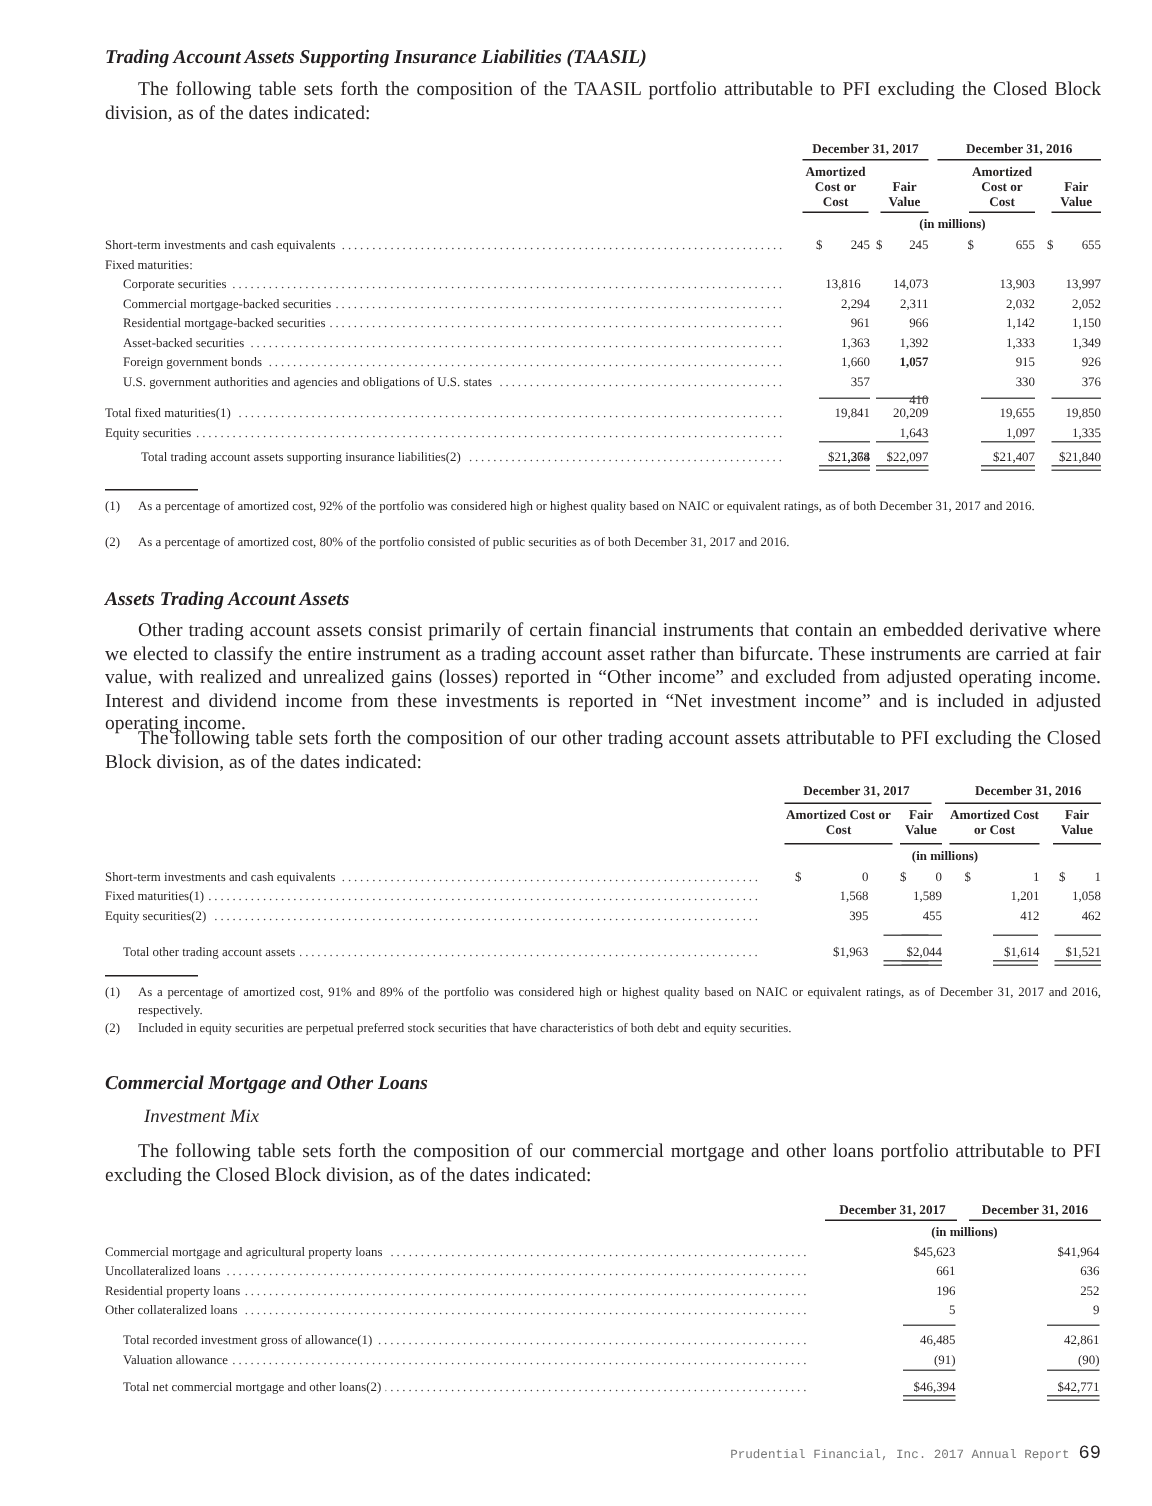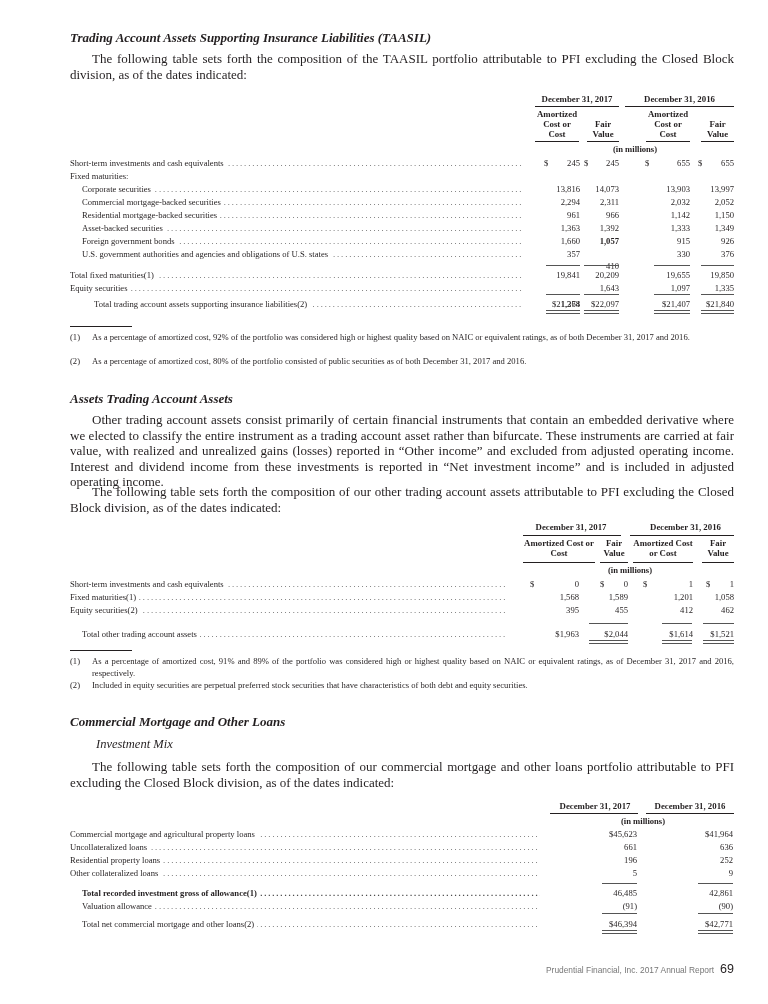--- a/index.html
+++ b/index.html
@@ -65,7 +65,7 @@
         </div>
         <div class="row" style="top: 183px;">
           <div class="lbl" style="left: 12px; width: 440px;"><span class="txt">Corporate securities</span><span class="dots">............................................................................................................................................................................................................................</span></div>
-          <div class="cell" style="left: 474px; width: 36px;"><span>13,816</span></div>
+          <div class="cell" style="left: 474px; width: 36px; text-align: center;"><span>13,816</span></div>
           <div class="cell" style="left: 514px; width: 35px;"><span>14,073</span></div>
           <div class="cell" style="left: 575px; width: 45px;"><span>13,903</span></div>
           <div class="cell" style="left: 628px; width: 36px;"><span>13,997</span></div>

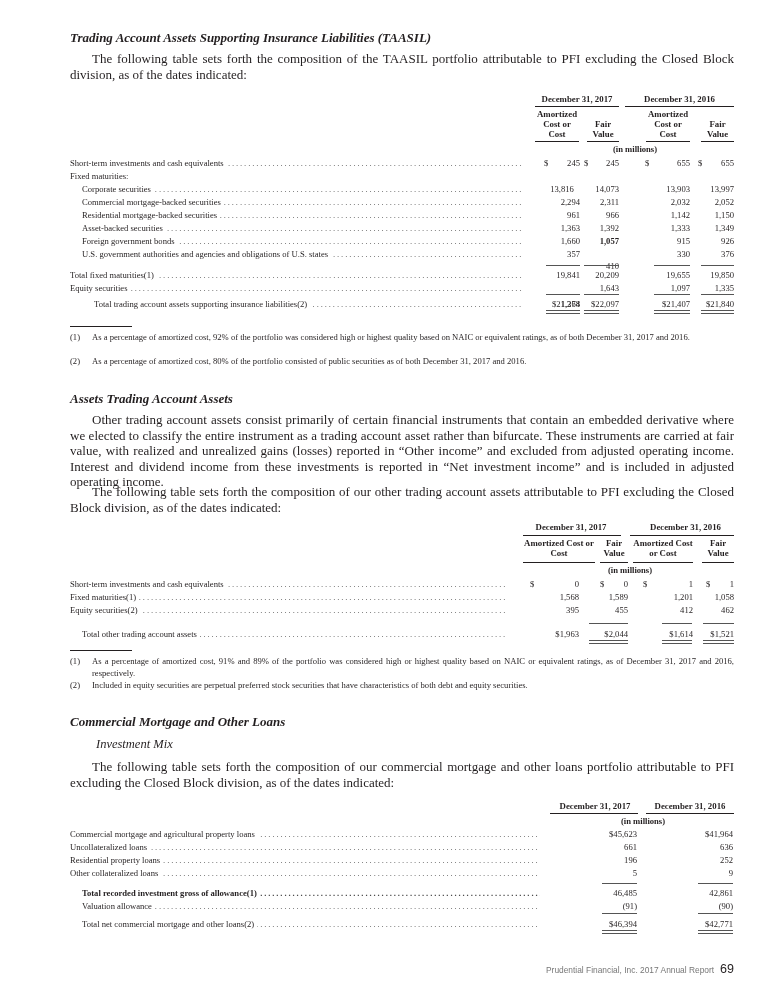--- a/index.html
+++ b/index.html
@@ -255,7 +255,7 @@
           <div class="cell" style="left: 616px; width: 47px;"><span>9</span></div>
         </div>
         <div class="row" style="top: 887px;">
-          <div class="lbl" style="left: 12px; width: 458px; font-weight: bold;"><span class="txt">Total recorded investment gross of allowance(1)</span><span class="dots">............................................................................................................................................................................................................................</span></div>
+          <div class="lbl" style="left: 12px; width: 458px;"><span class="txt">Total recorded investment gross of allowance(1)</span><span class="dots">............................................................................................................................................................................................................................</span></div>
           <div class="cell" style="left: 520px; width: 47px;"><span>46,485</span></div>
           <div class="cell" style="left: 616px; width: 47px;"><span>42,861</span></div>
         </div>

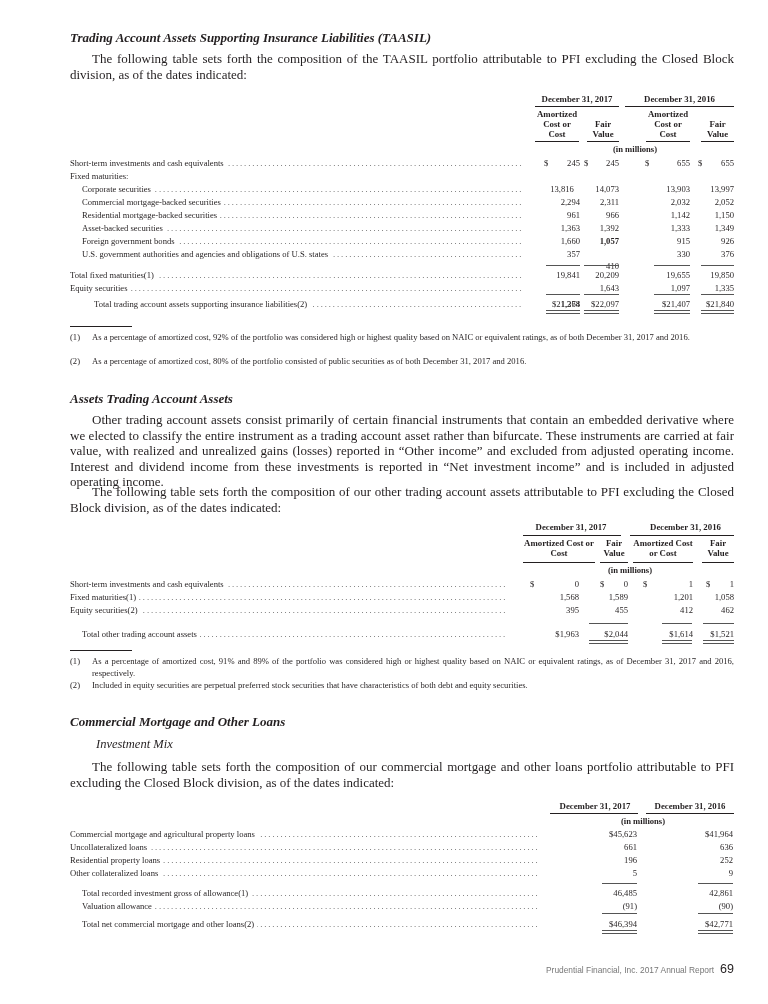--- a/index.html
+++ b/index.html
@@ -24,7 +24,7 @@
   .fn { position: absolute; left: 0; width: 664px; font-size: 8.6px; line-height: 12px; }
   .fn .num { position: absolute; left: 0; }
   .fn .body { margin-left: 22px; text-align: justify; }
-  .footer { position: absolute; right: 34px; top: 962px; font-family: Liberation Sans, sans-serif; color: #777; font-size: 8.4px; white-space: nowrap; }
+  .footer { position: absolute; right: 34px; top: 962px; font-family: Liberation Mono, monospace; color: #777; font-size: 8.4px; white-space: nowrap; }
   .footer .pg { font-size: 12.5px; color: #231f20; margin-left: 6px; }
 </style>
 </head>

